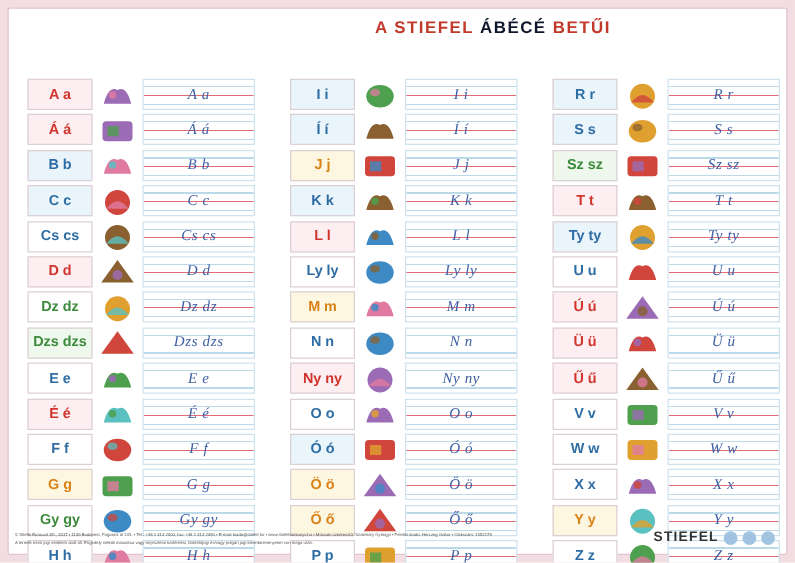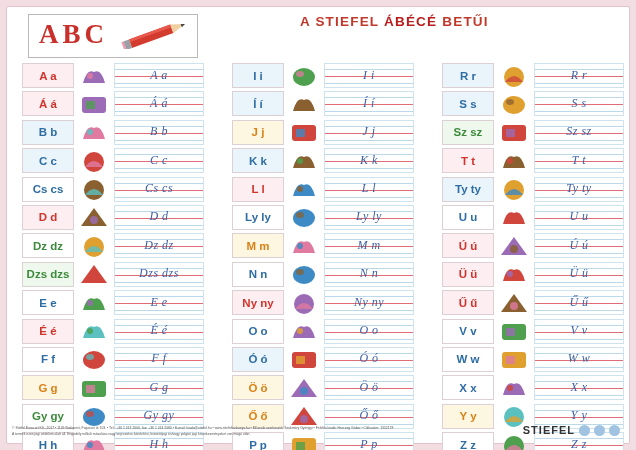--- a/index.html
+++ b/index.html
@@ -169,21 +169,6 @@
     <span class="w3">BETŰI</span>
   </div>
 
-  <div class="logo-box">
-    <div class="logo-letters">
-      <span class="la">A</span><span class="lb">B</span><span class="lc">C</span>
-    </div>
-    <svg class="pencil" viewBox="0 0 70 28">
-      <g transform="rotate(-20 35 14)">
-        <rect x="8" y="9" width="44" height="9" fill="#d23b2e"></rect>
-        <rect x="8" y="9" width="44" height="3" fill="#e8584c"></rect>
-        <polygon points="52,9 66,13.5 52,18" fill="#f0cfa0"></polygon>
-        <polygon points="62,12 66,13.5 62,15.5" fill="#444"></polygon>
-        <rect x="2" y="9" width="6" height="9" fill="#9aa0a6"></rect>
-        <rect x="0" y="9" width="2.5" height="9" fill="#e79bb0"></rect>
-      </g>
-    </svg>
-  </div>
 
   <div class="col col-1">
       <div class="row">

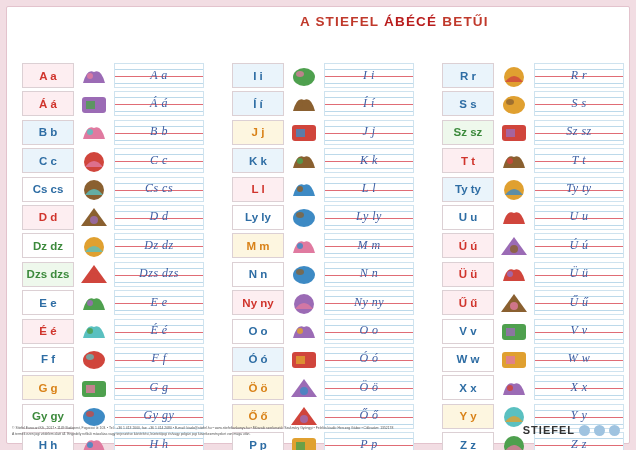--- a/index.html
+++ b/index.html
@@ -33,7 +33,7 @@
     color:#c0392b;
     white-space:nowrap;
   }
-  .title .w2{color:#b91c1c;}
+  .title .w2{color:#0f172a;}
   .title .w3{color:#c0392b;}
   
   .logo-box{

